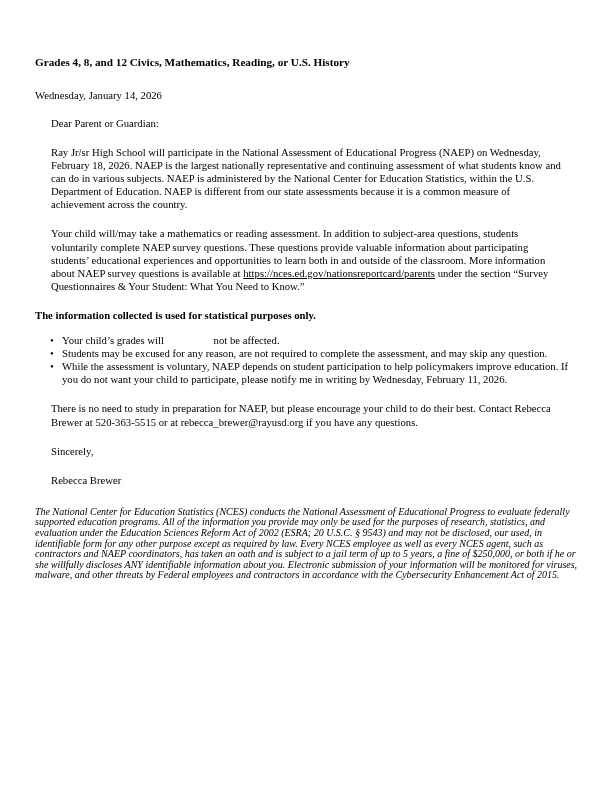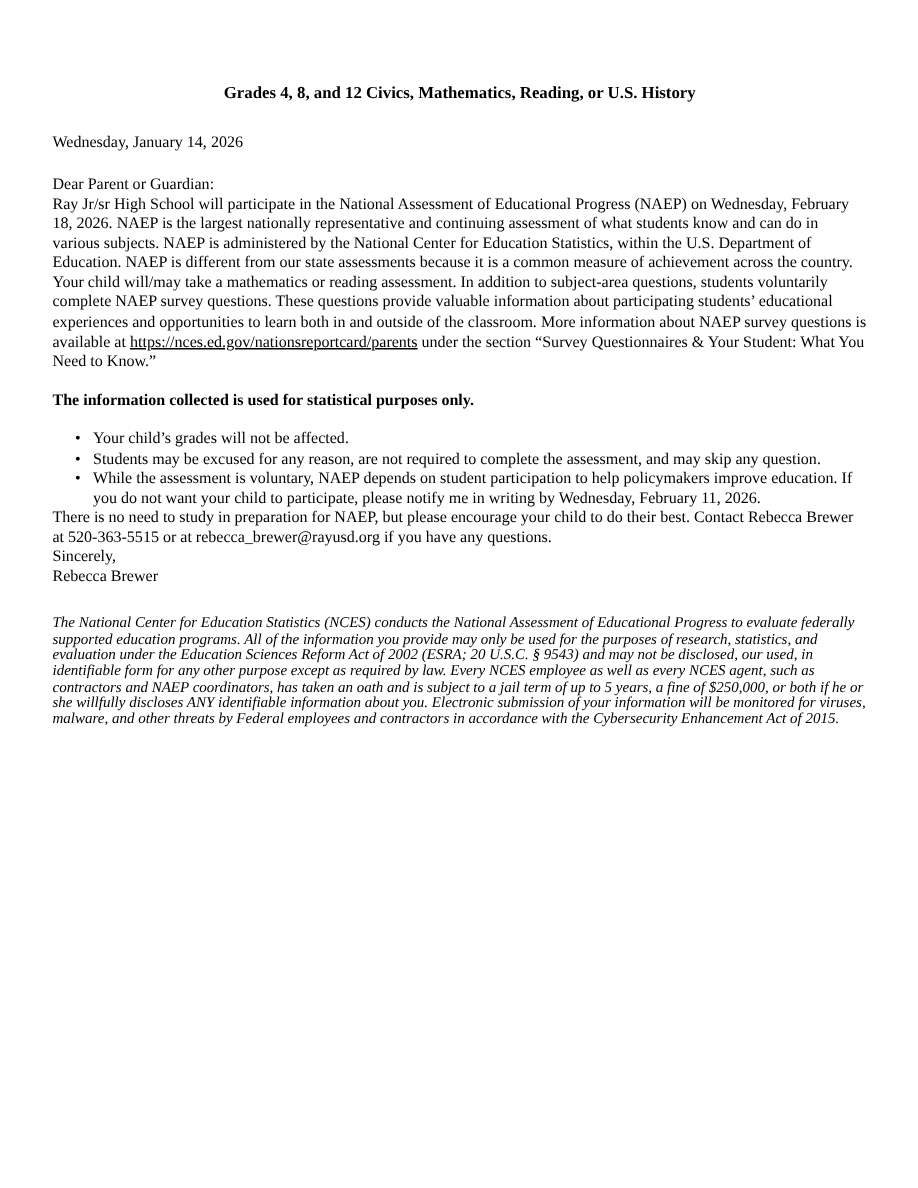--- a/index.html
+++ b/index.html
@@ -36,7 +36,6 @@
     margin: 5px 0 0 0;
   }
   .subtitle {
-    text-align: center;
     font-weight: bold;
     font-size: 11.2px;
     line-height: 1.0;

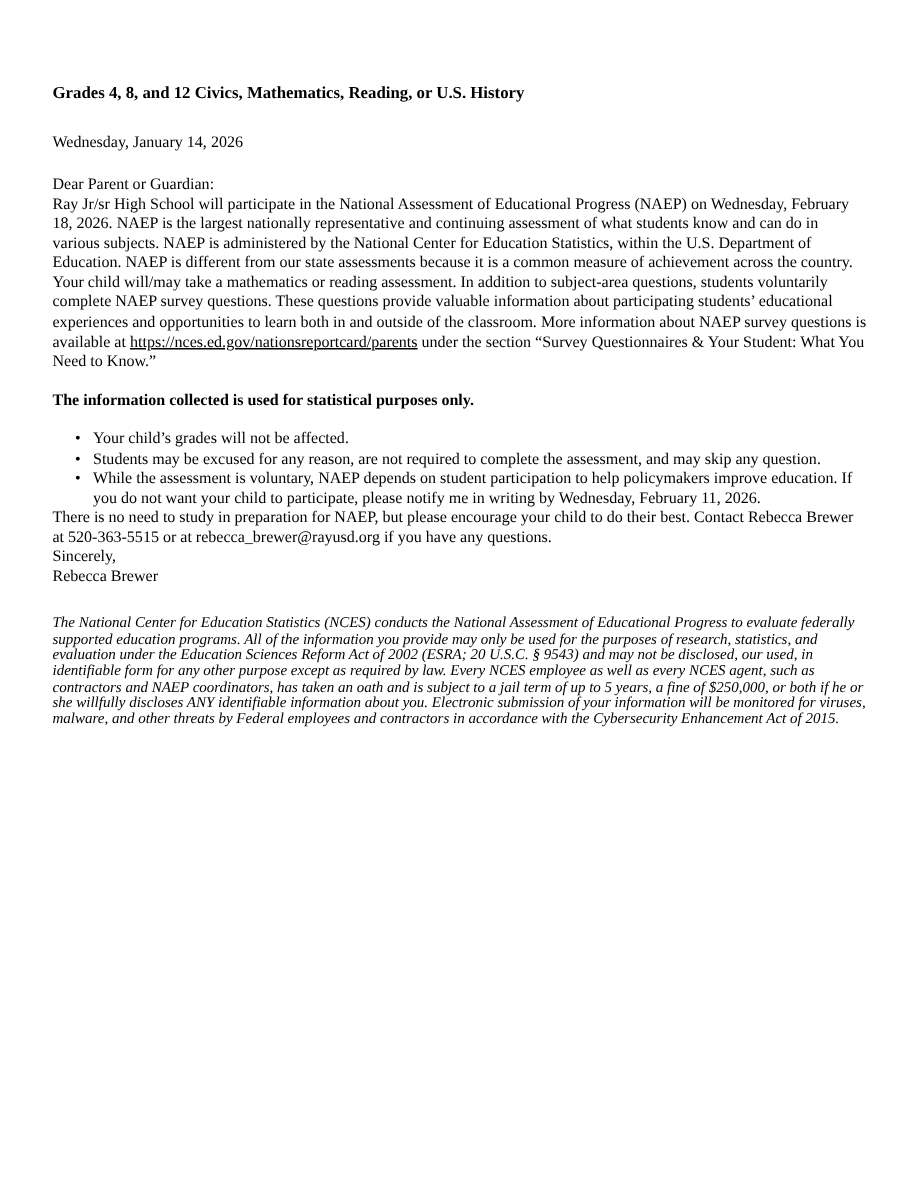--- a/index.html
+++ b/index.html
@@ -50,7 +50,7 @@
   p.para {
     font-size: 10.7px;
     line-height: 13.1px;
-    margin: 0;
+    margin: 16px;
     text-align: left;
   }
   .salutation {

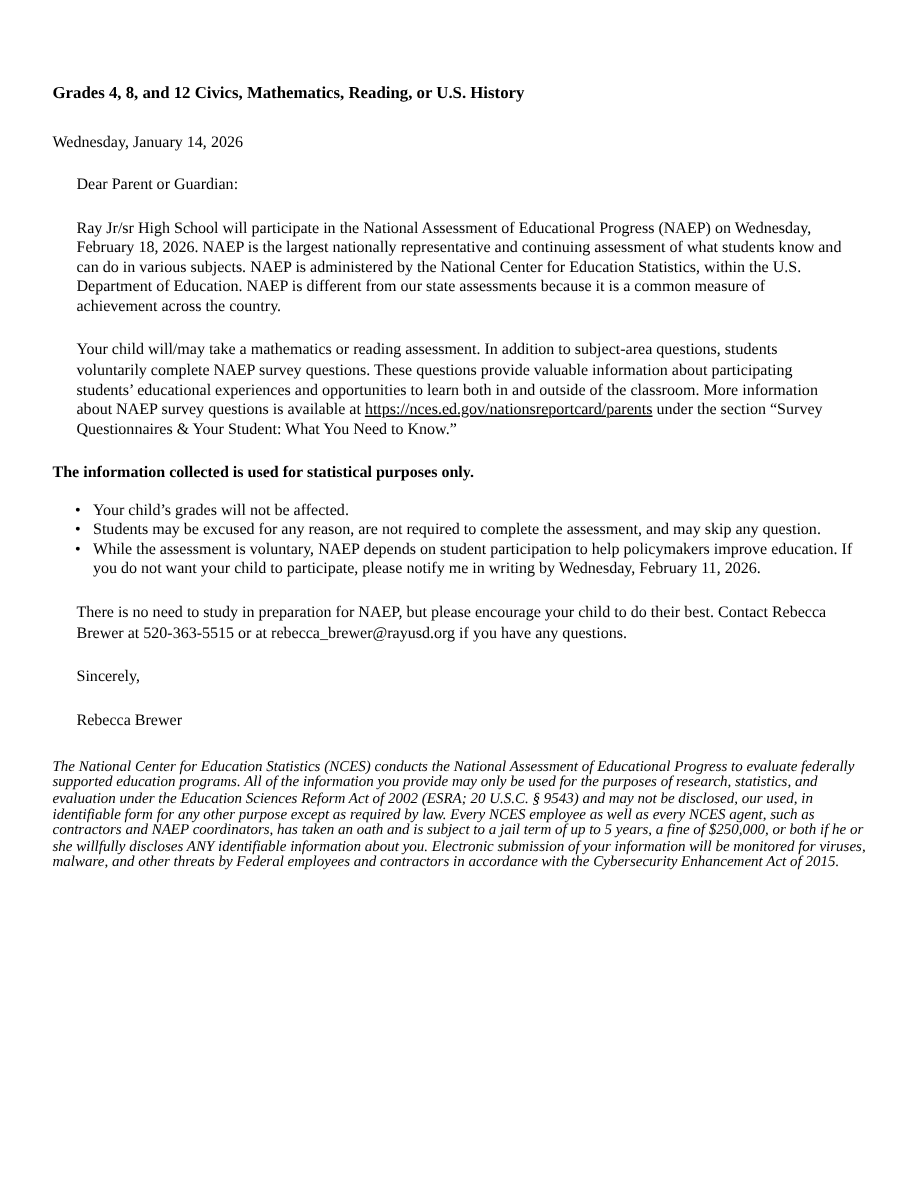--- a/index.html
+++ b/index.html
@@ -99,6 +99,7 @@
     width: 543px;
   }
   .u {
+    margin-left: 47px;
   }
   a.link {
     color: #000000;

